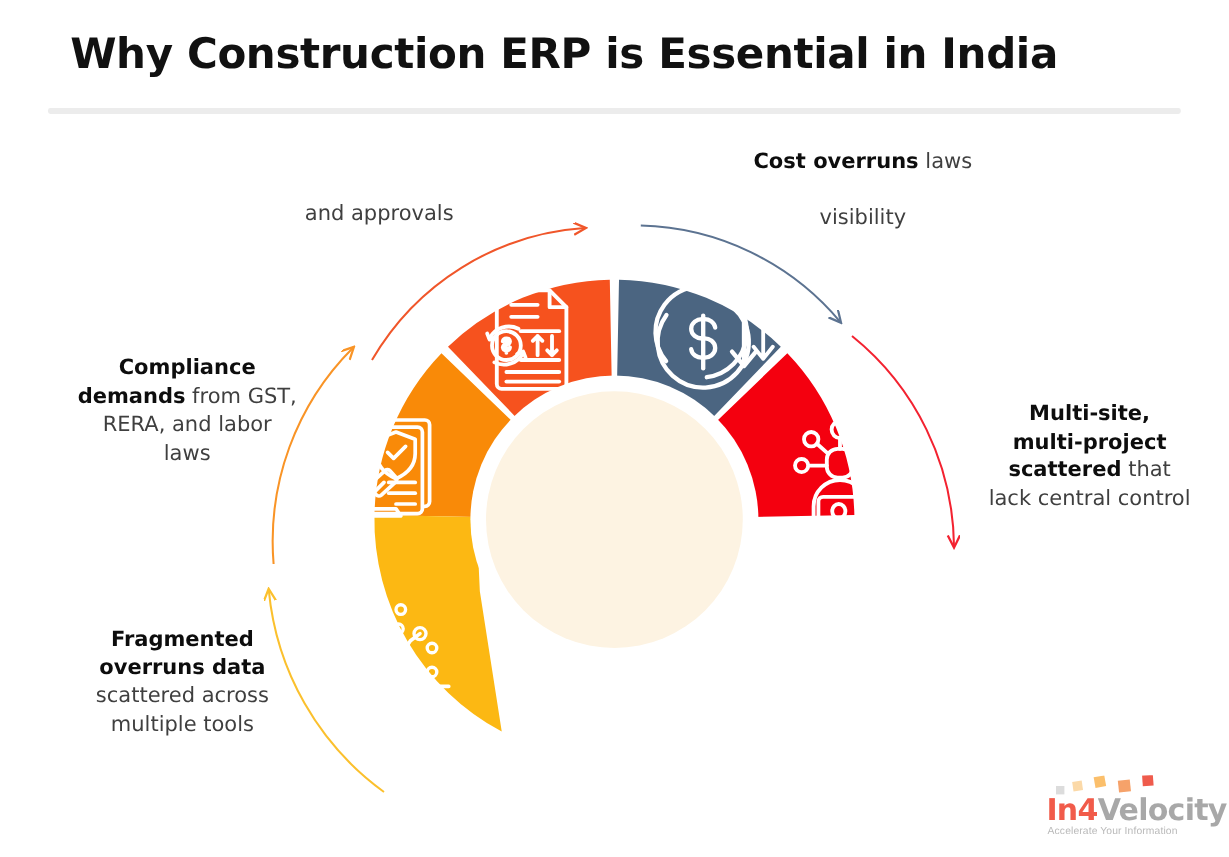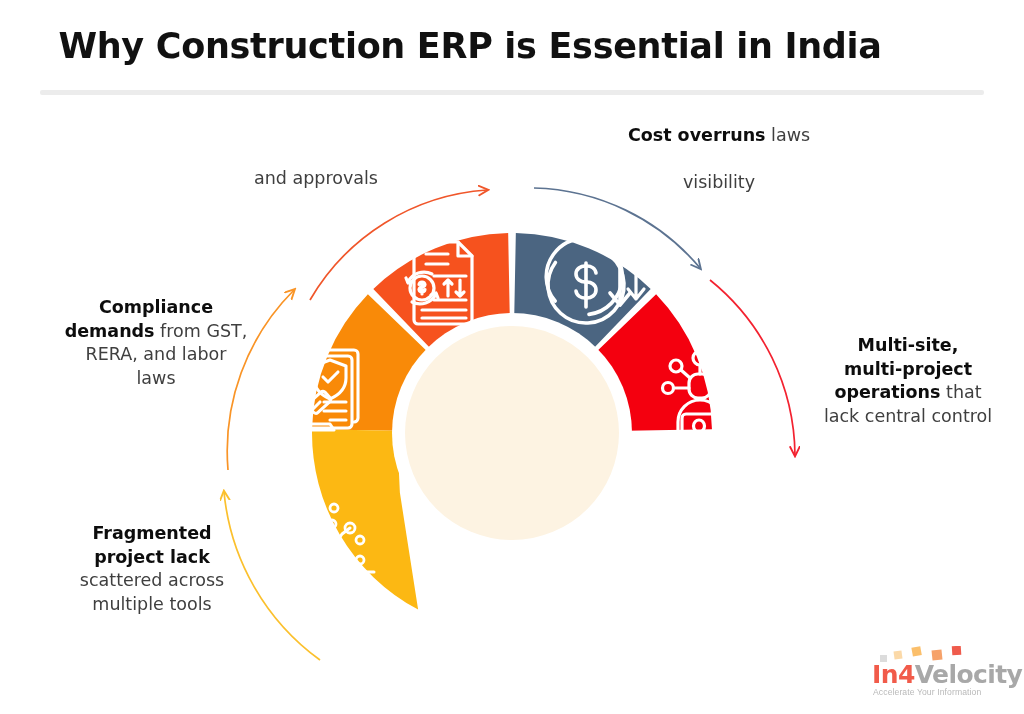--- a/index.html
+++ b/index.html
@@ -298,7 +298,7 @@
   <div class="callout" id="cal-multi">
     <span class="lead">Multi-site,</span><br>
     <span class="lead">multi-project</span><br>
-    <span class="lead">operations</span><span class="rest"> that</span><br>
+    <span class="lead">scattered</span><span class="rest"> that</span><br>
     <span class="rest">lack central control</span>
   </div>
 

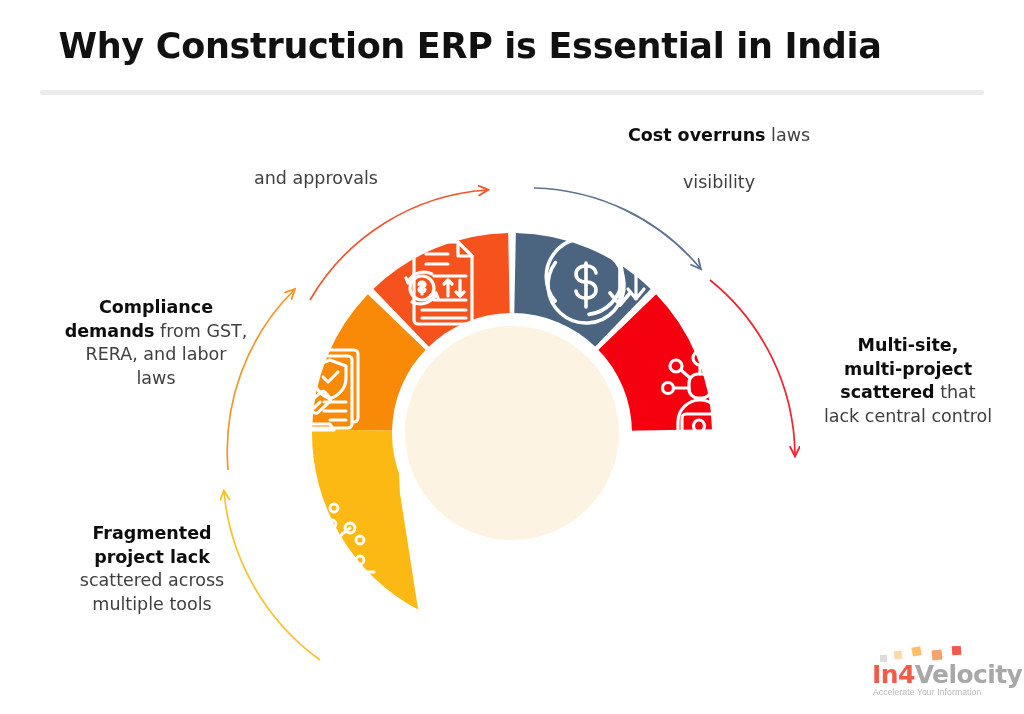--- a/index.html
+++ b/index.html
@@ -304,7 +304,7 @@
 
   <div class="callout" id="cal-frag">
     <span class="lead">Fragmented</span><br>
-    <span class="lead">project lack</span><br>
+    <span class="lead">overruns data</span><br>
     <span class="rest">scattered across</span><br>
     <span class="rest">multiple tools</span>
   </div>

